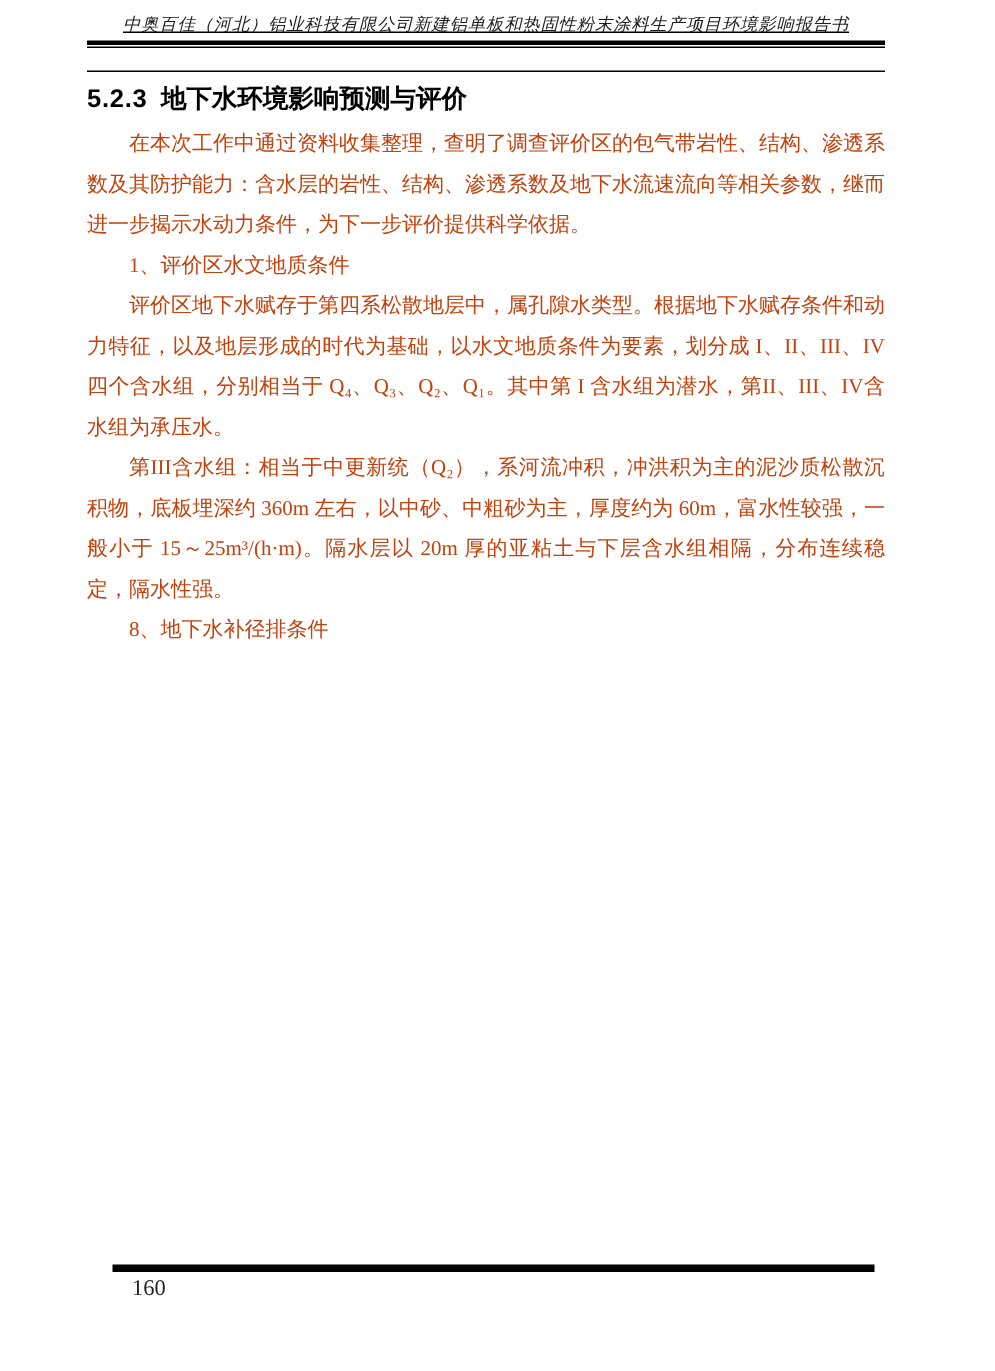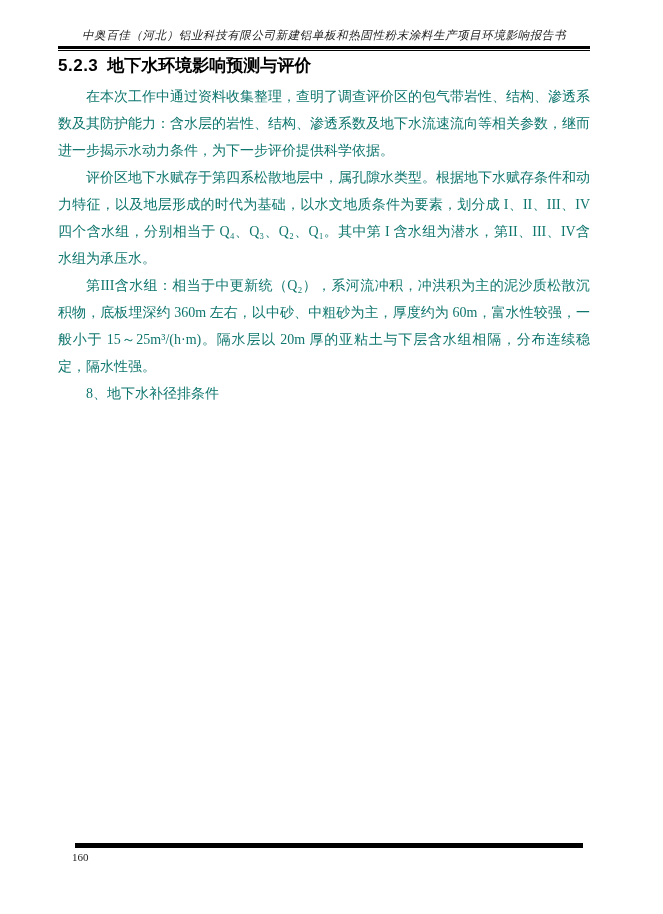--- a/index.html
+++ b/index.html
@@ -20,9 +20,10 @@
   
   .header {
     position: absolute;
-    top: 28px;
+    top: 9px;
     left: 58px;
     width: 532px;
+    text-decoration: underline;
   }
   .header-title {
     text-align: center;

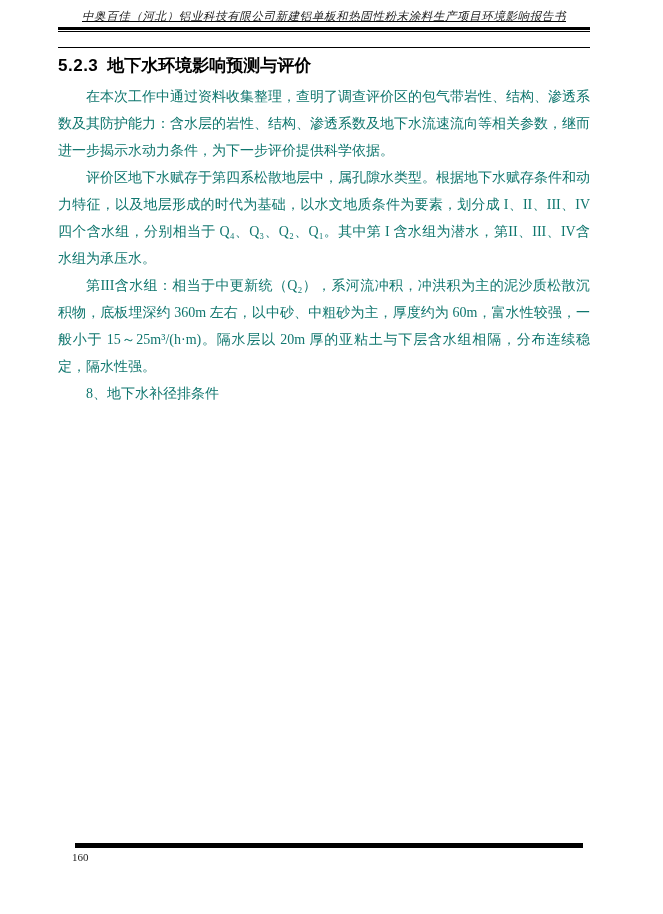--- a/index.html
+++ b/index.html
@@ -69,7 +69,7 @@
     font-size: 14px;
     line-height: 27px;
     text-align: justify;
-    color: #0f766e;
+    color: #c2410c;
   }
   .body-text p {
     margin: 0;

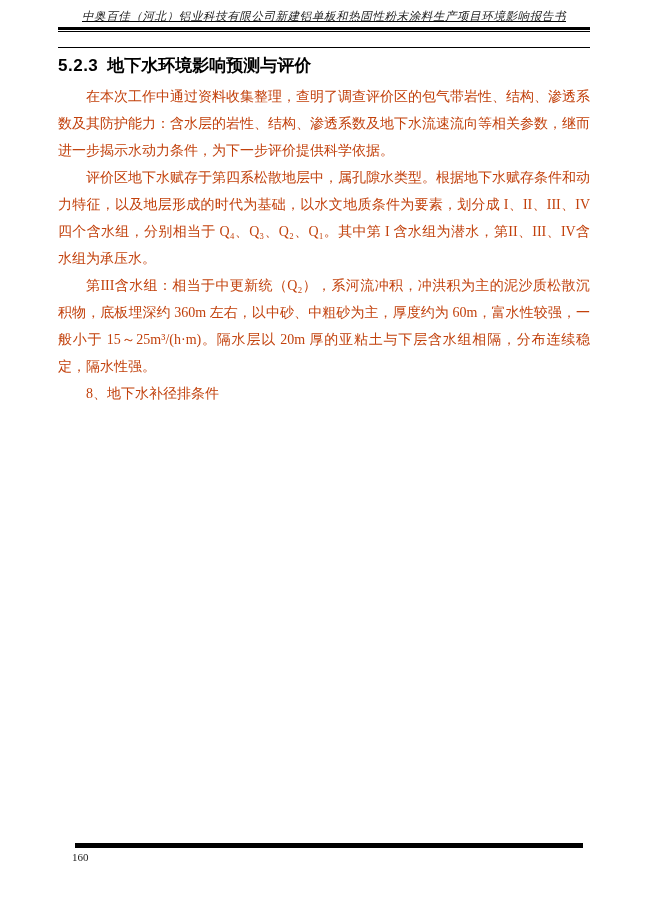--- a/index.html
+++ b/index.html
@@ -111,6 +111,7 @@
 
   <div class="body-text">
     <p>在本次工作中通过资料收集整理，查明了调查评价区的包气带岩性、结构、渗透系数及其防护能力：含水层的岩性、结构、渗透系数及地下水流速流向等相关参数，继而进一步揭示水动力条件，为下一步评价提供科学依据。</p>
+    <p>1、评价区水文地质条件</p>
     <p>评价区地下水赋存于第四系松散地层中，属孔隙水类型。根据地下水赋存条件和动力特征，以及地层形成的时代为基础，以水文地质条件为要素，划分成 I、II、III、IV 四个含水组，分别相当于 Q₄、Q₃、Q₂、Q₁。其中第 I 含水组为潜水，第II、III、IV含水组为承压水。</p>
     <p>第III含水组：相当于中更新统（Q₂），系河流冲积，冲洪积为主的泥沙质松散沉积物，底板埋深约 360m 左右，以中砂、中粗砂为主，厚度约为 60m，富水性较强，一般小于 15～25m³/(h·m)。隔水层以 20m 厚的亚粘土与下层含水组相隔，分布连续稳定，隔水性强。</p>
     <p>8、地下水补径排条件</p>

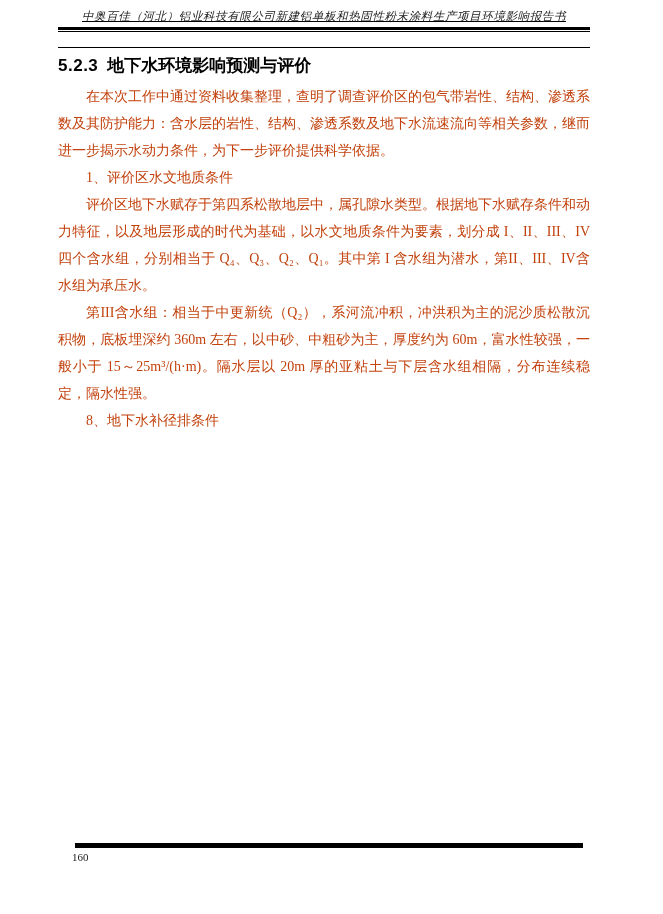--- a/index.html
+++ b/index.html
@@ -88,8 +88,8 @@
   .page-number {
     position: absolute;
     top: 851px;
-    left: 72px;
-    font-size: 11px;
+    left: 88px;
+    font-size: 15px;
     color: #222;
   }
 </style>

